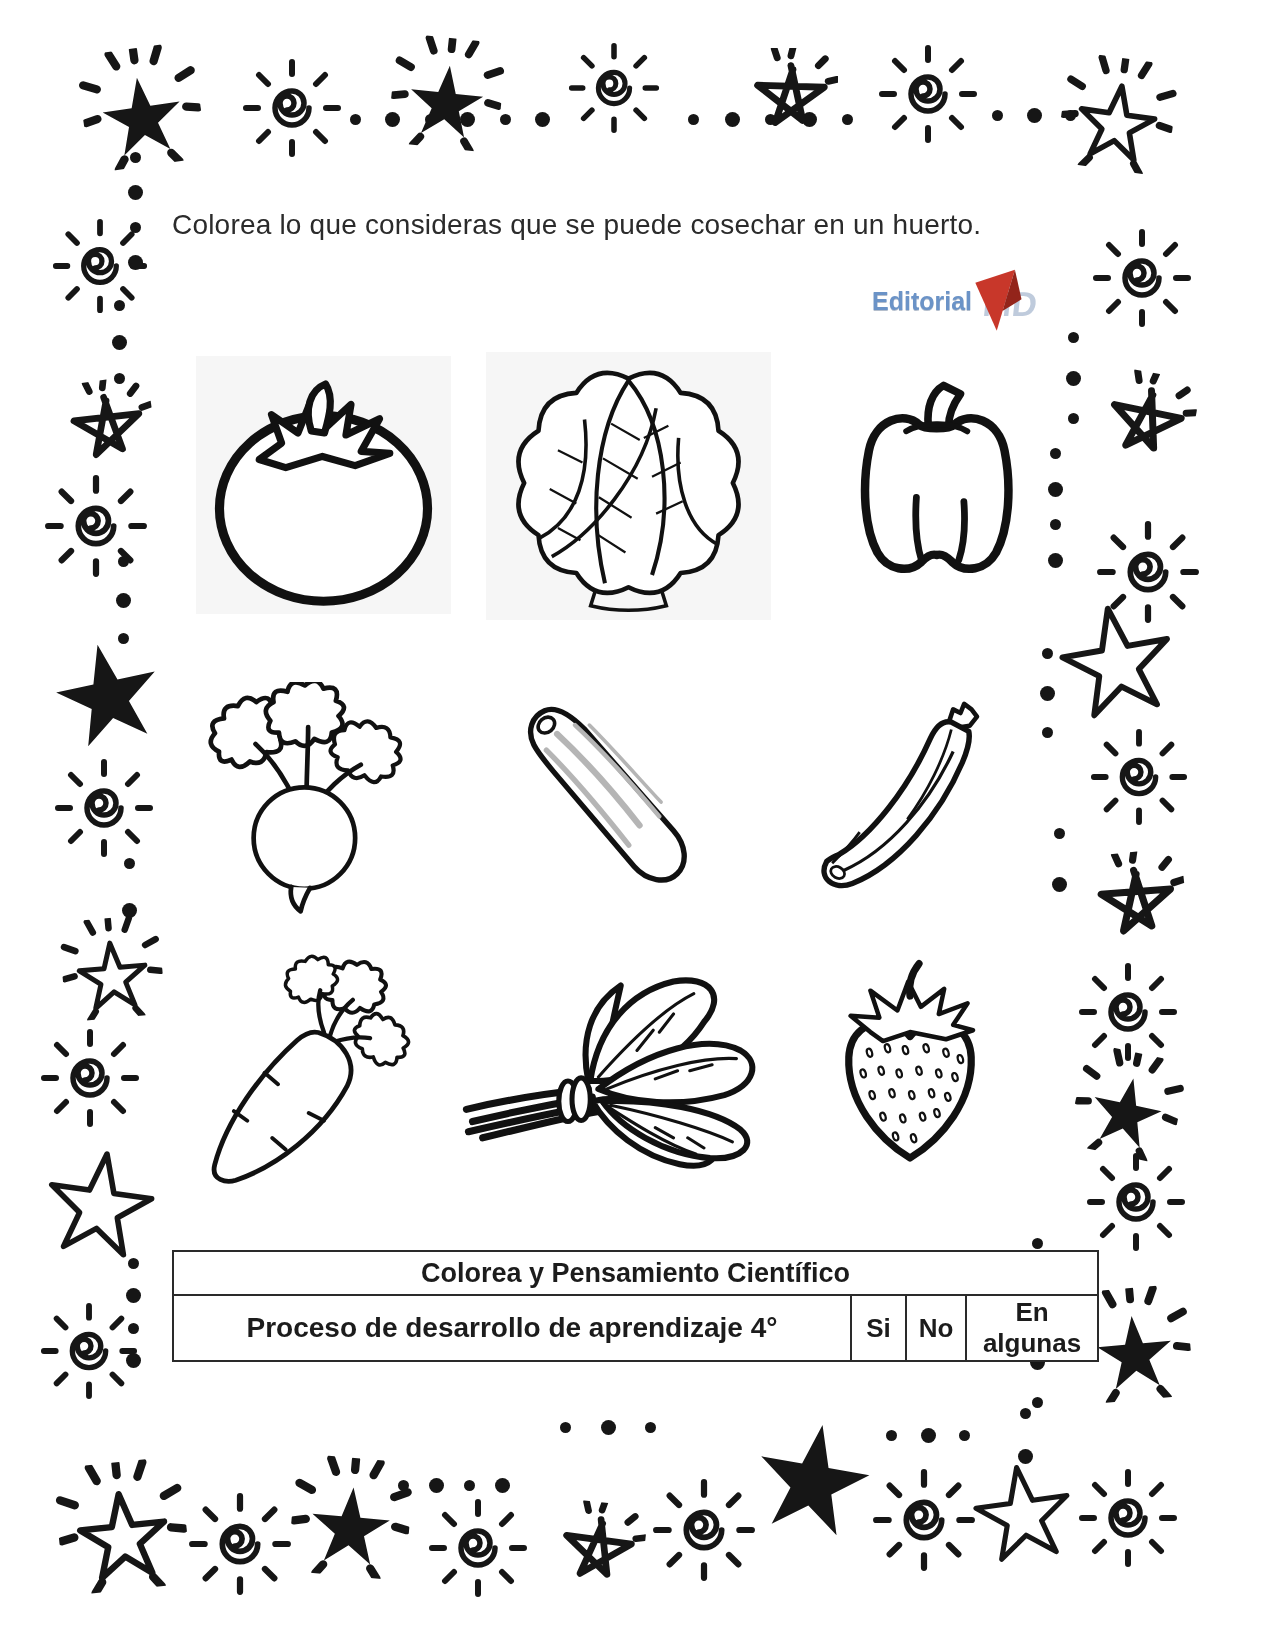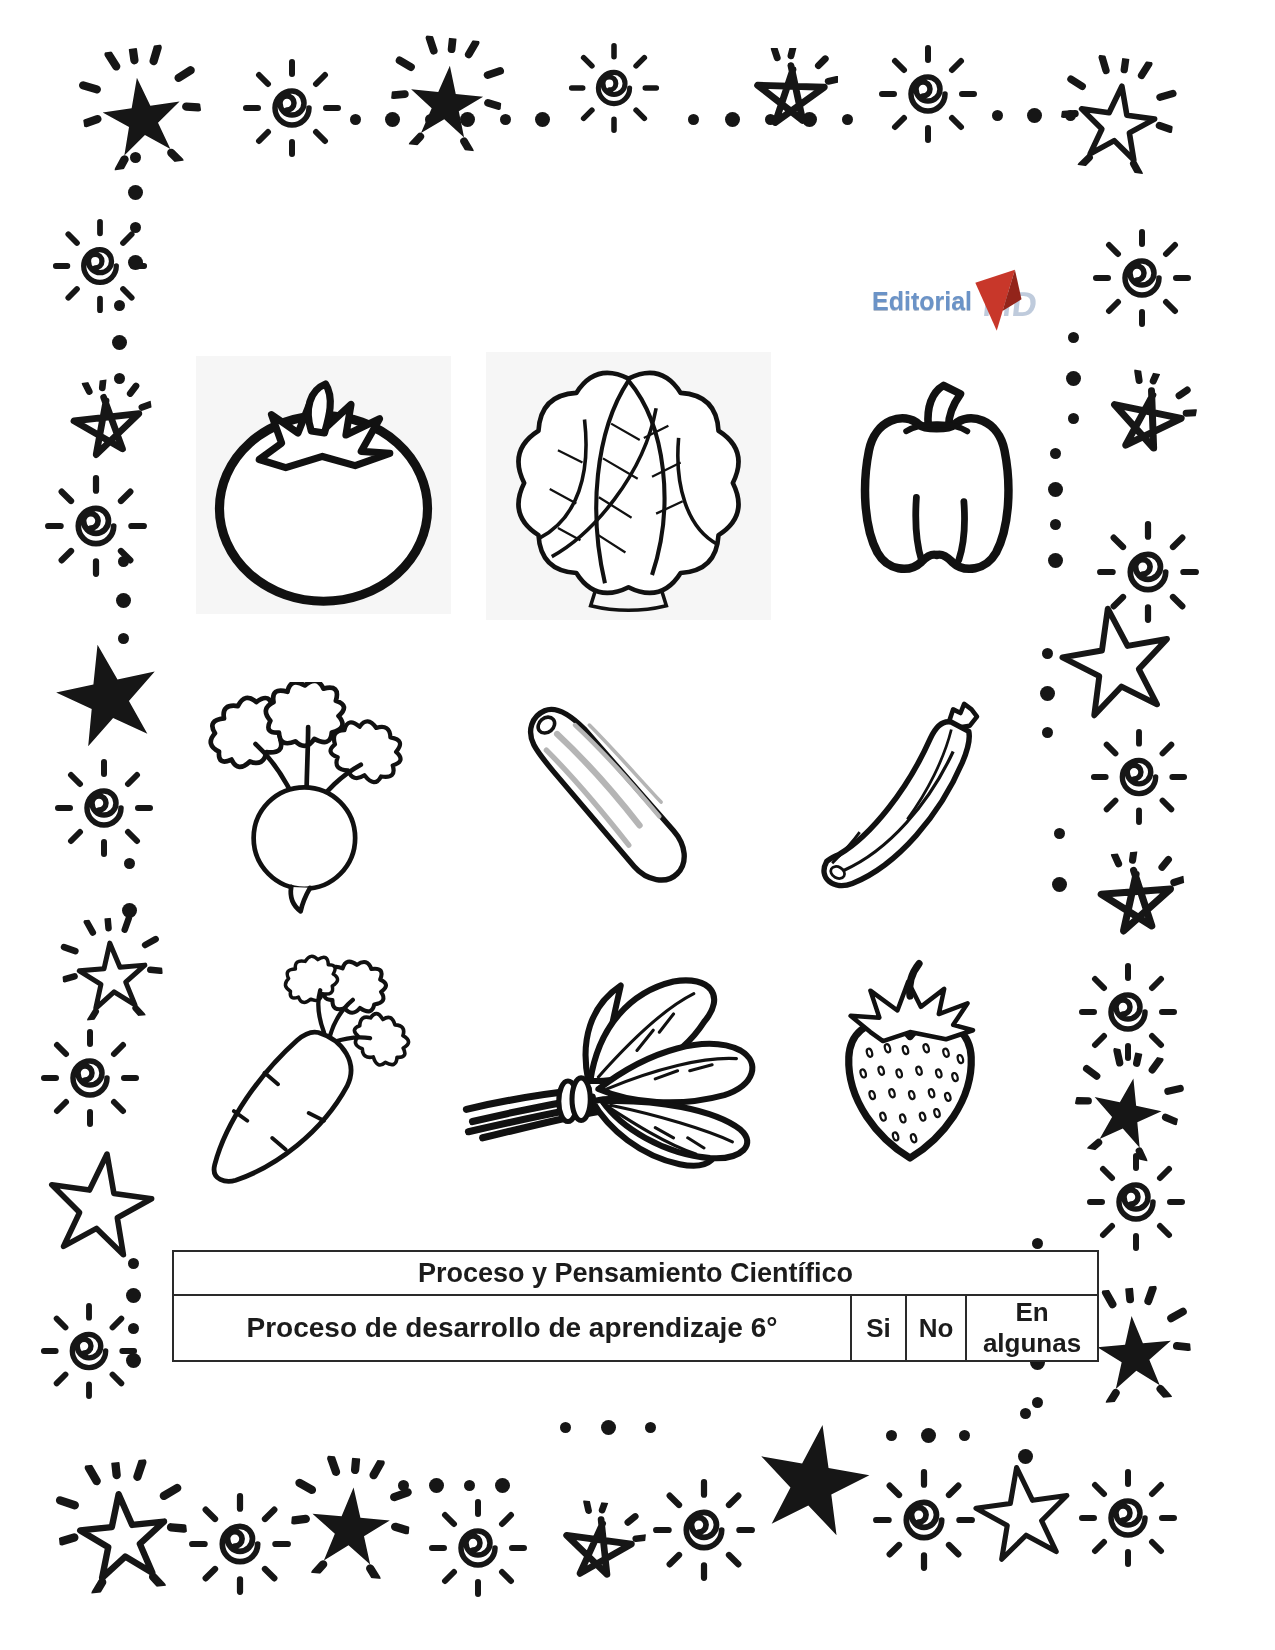--- a/index.html
+++ b/index.html
@@ -330,6 +330,7 @@
   </svg>
     </div>
 
+  <h1 class="instruction">Colorea lo que consideras que se puede cosechar en un huerto.</h1>
 
   <div class="logo">
     <span class="logo-text">Editorial</span>

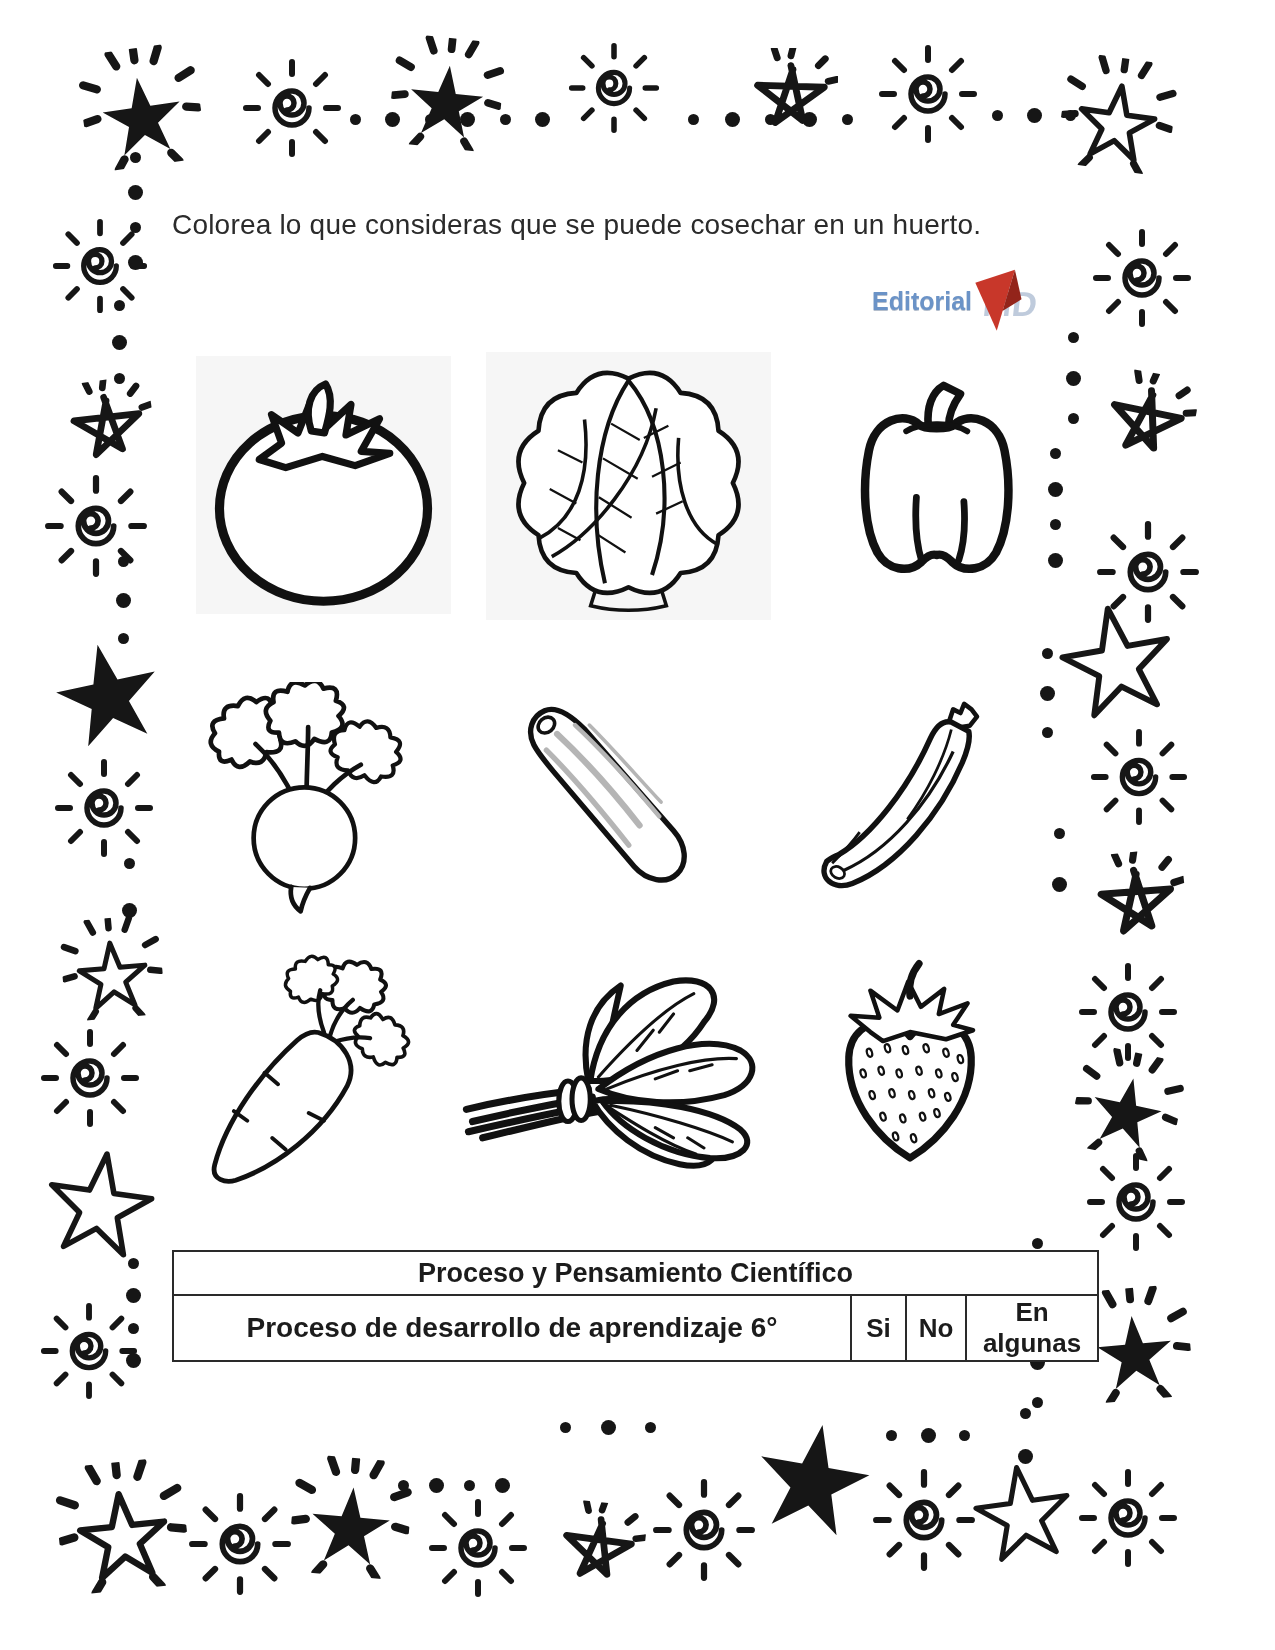--- a/index.html
+++ b/index.html
@@ -496,7 +496,7 @@
       </colgroup>
     <tbody>
         <tr>
-      <th class="t-title" colspan="4">Proceso y Pensamiento Científico</th>
+      <th class="t-title" colspan="4">Colorea y Pensamiento Científico</th>
     </tr>
     <tr>
       <th class="t-process">Proceso de desarrollo de aprendizaje 6°</th>

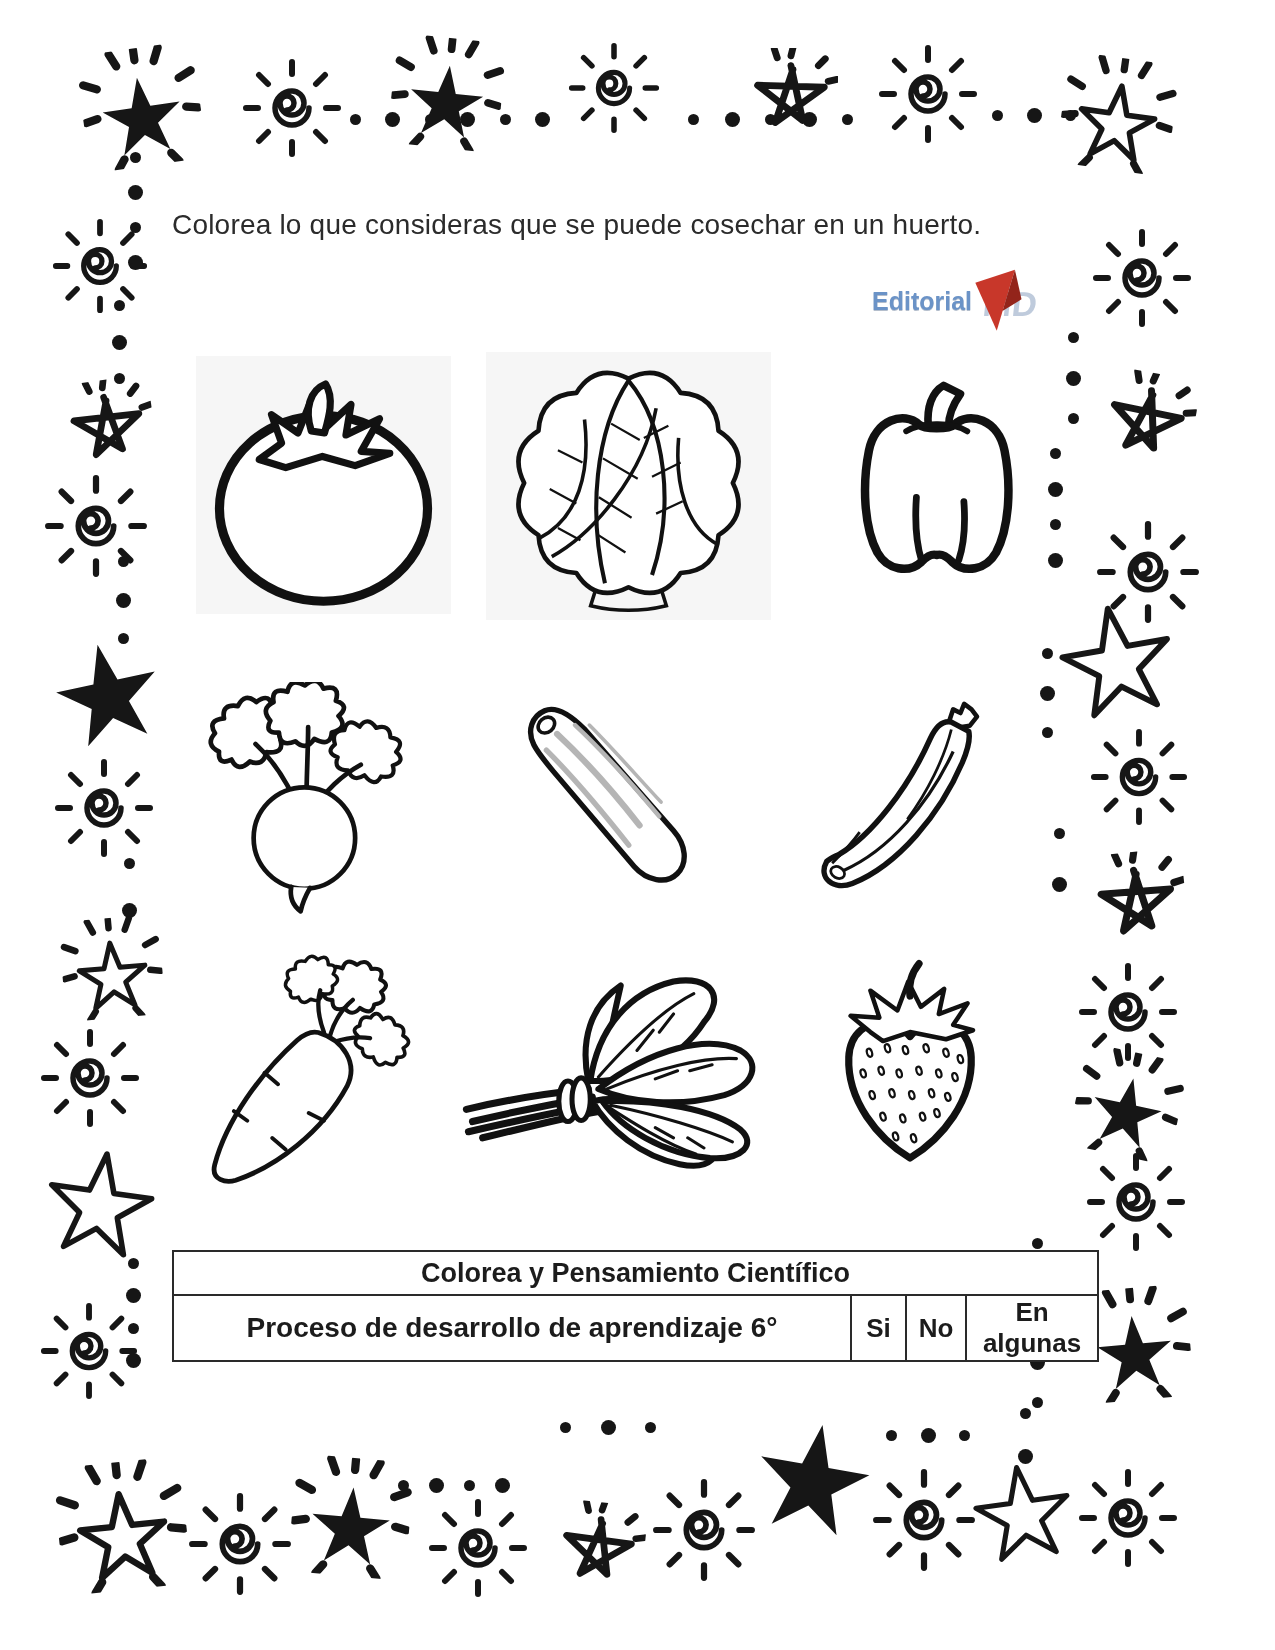--- a/index.html
+++ b/index.html
@@ -499,7 +499,7 @@
       <th class="t-title" colspan="4">Colorea y Pensamiento Científico</th>
     </tr>
     <tr>
-      <th class="t-process">Proceso de desarrollo de aprendizaje 6°</th>
+      <th class="t-process">Proceso de desarrollo de aprendizaje 4°</th>
       <th class="t-col">Si</th>
       <th class="t-col">No</th>
       <th class="t-col">En algunas</th>

